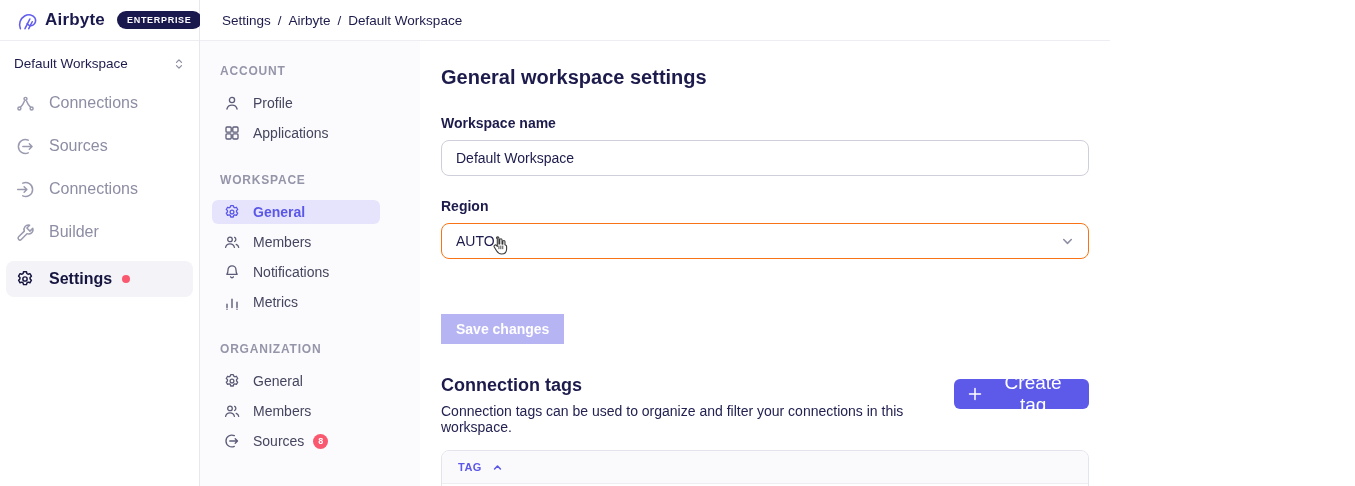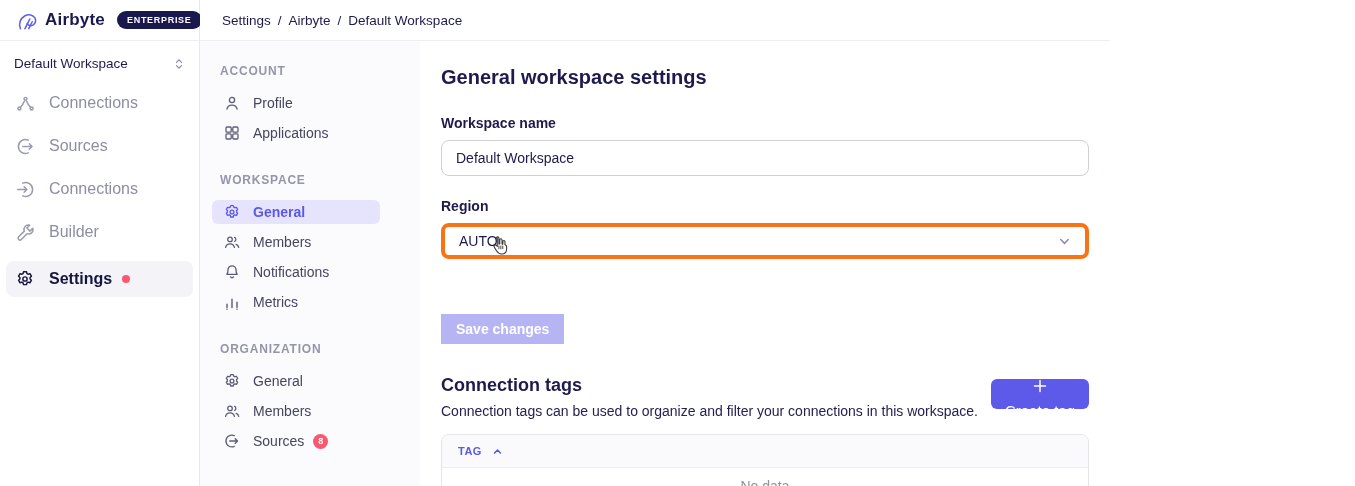--- a/index.html
+++ b/index.html
@@ -55,7 +55,7 @@
   .text-input { width:100%; height:36px; border:1px solid #cfcfdb; border-radius:8px; padding:0 14px;
                 font-size:14px; color:#1c1b4c; font-family:"Liberation Sans",sans-serif; background:#fff; outline:none; }
   .field-group { margin-bottom:22px; }
-  .select { width:100%; height:36px; border:4px solid #f97316; border-radius:8px; padding:0 14px; background:#fff;
+  .select { width:100%; height:36px; border:1px solid #f97316; border-radius:8px; padding:0 14px; background:#fff;
             display:flex; align-items:center; justify-content:space-between; font-size:14px; color:#1c1b4c; cursor:pointer; }
   .select .chev { color:#8d8da4; display:inline-flex; }
   .save-btn { margin-top:33px; height:30px; padding:0 15px; background:#b6b4f3; color:#fff; border:none;

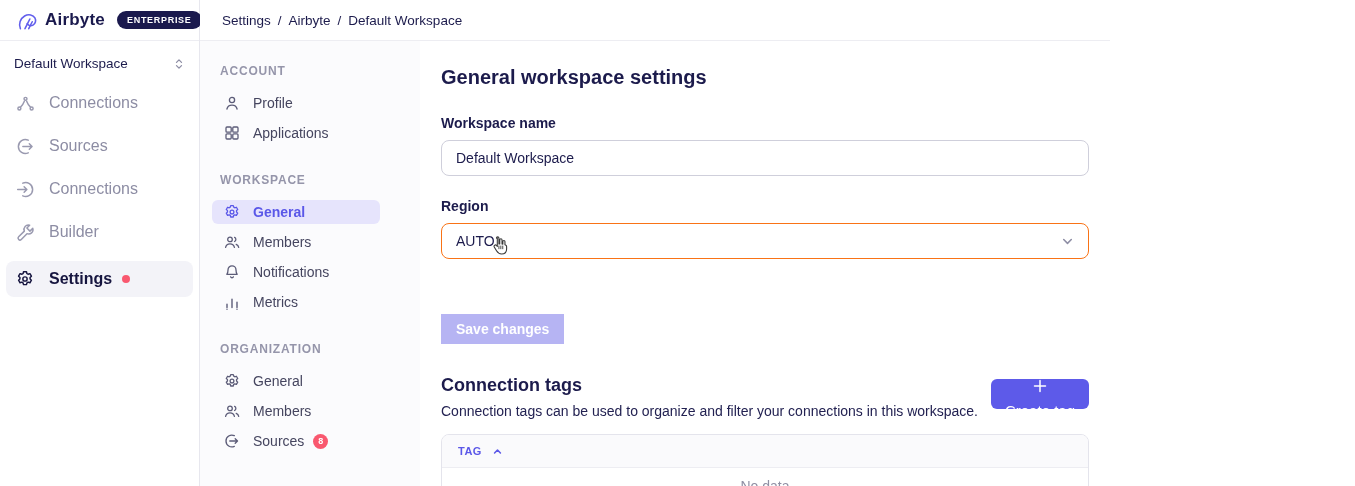--- a/index.html
+++ b/index.html
@@ -64,8 +64,8 @@
   .tags-title { font-size:18px; font-weight:700; color:#1c1b4c; }
   .tags-desc { font-size:14px; color:#232252; margin-top:7px; }
   .create-btn { height:30px; padding:0 14px; background:#5d5ae9; color:#fff; border:none; border-radius:6px;
-                font-size:15px; font-weight:500; display:inline-flex; align-items:center; gap:9px;
-                font-family:"Liberation Sans",sans-serif; cursor:pointer; margin-top:4px;flex-direction:column; }
+                font-size:19px; font-weight:500; display:inline-flex; align-items:center; gap:9px;
+                font-family:"Liberation Sans",sans-serif; cursor:pointer; margin-top:4px; }
   .create-btn .ic { display:inline-flex; }
   .tag-table { margin-top:15px; border:1px solid #e4e4ec; border-radius:8px; overflow:hidden; }
   .tag-thead { background:#fafafc; padding:10px 16px; display:flex; align-items:center; gap:10px; border-bottom:1px solid #ededf2; }

